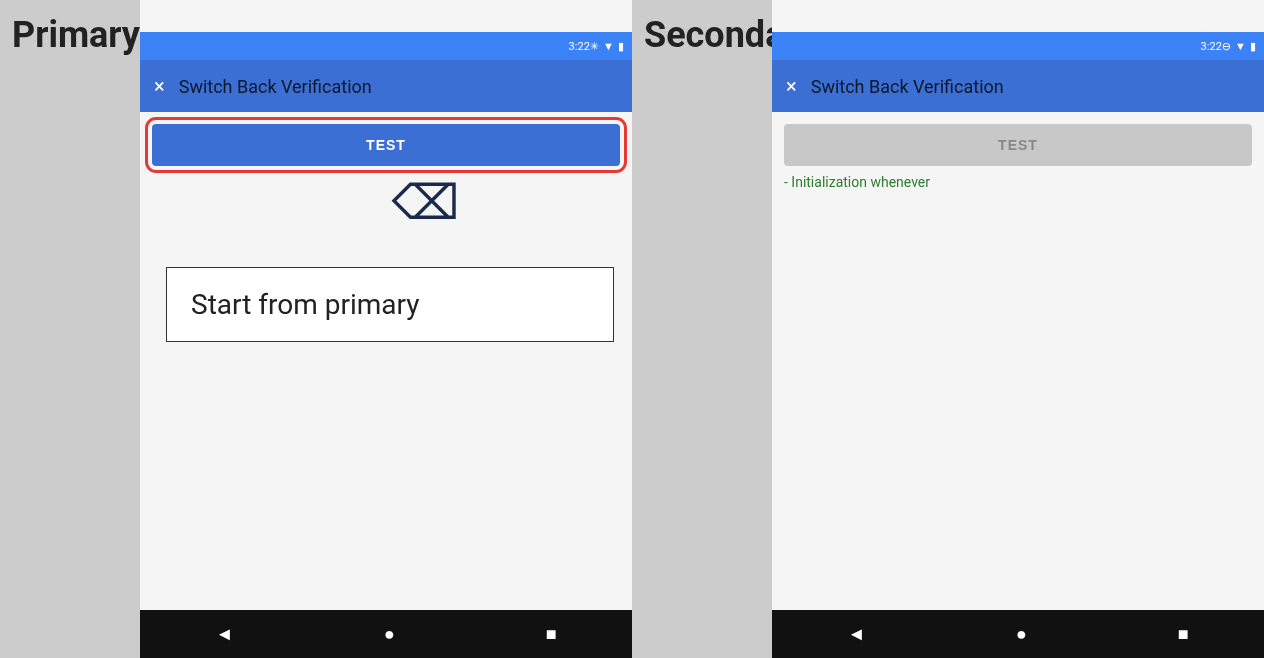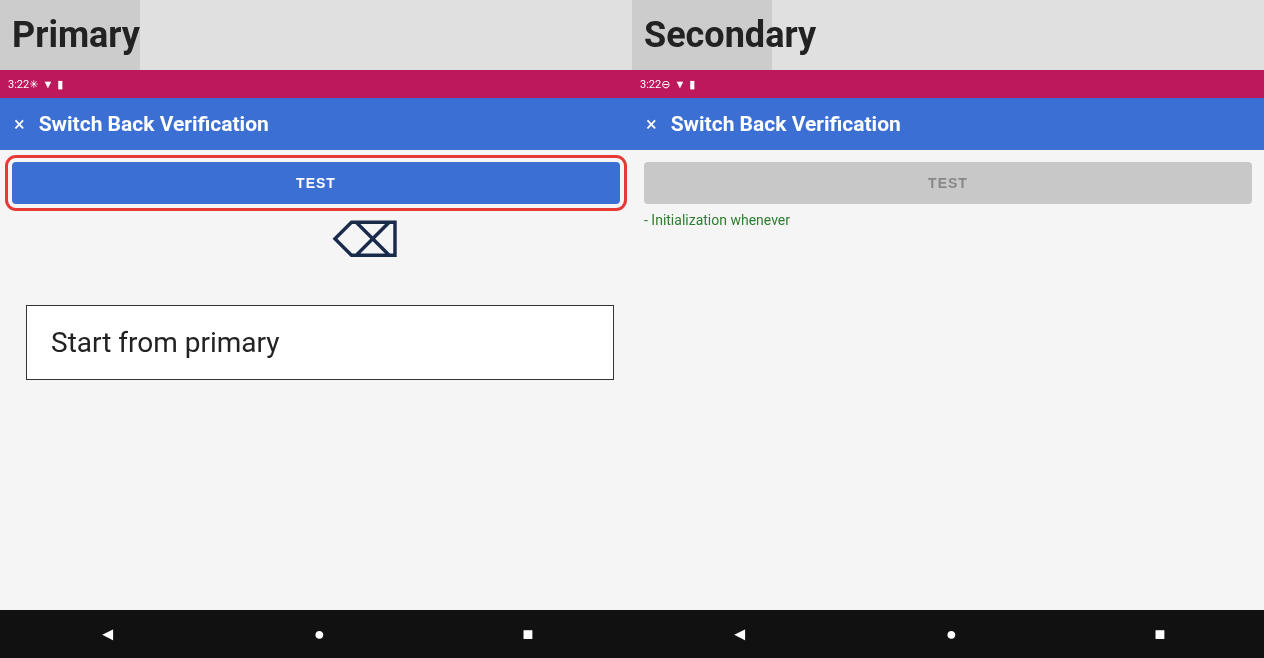--- a/index.html
+++ b/index.html
@@ -16,7 +16,7 @@
     
     .panel {
       display: flex;
-      flex-direction: column;
+      flex-direction: row;
       width: 725px;
       height: 658px;
     }

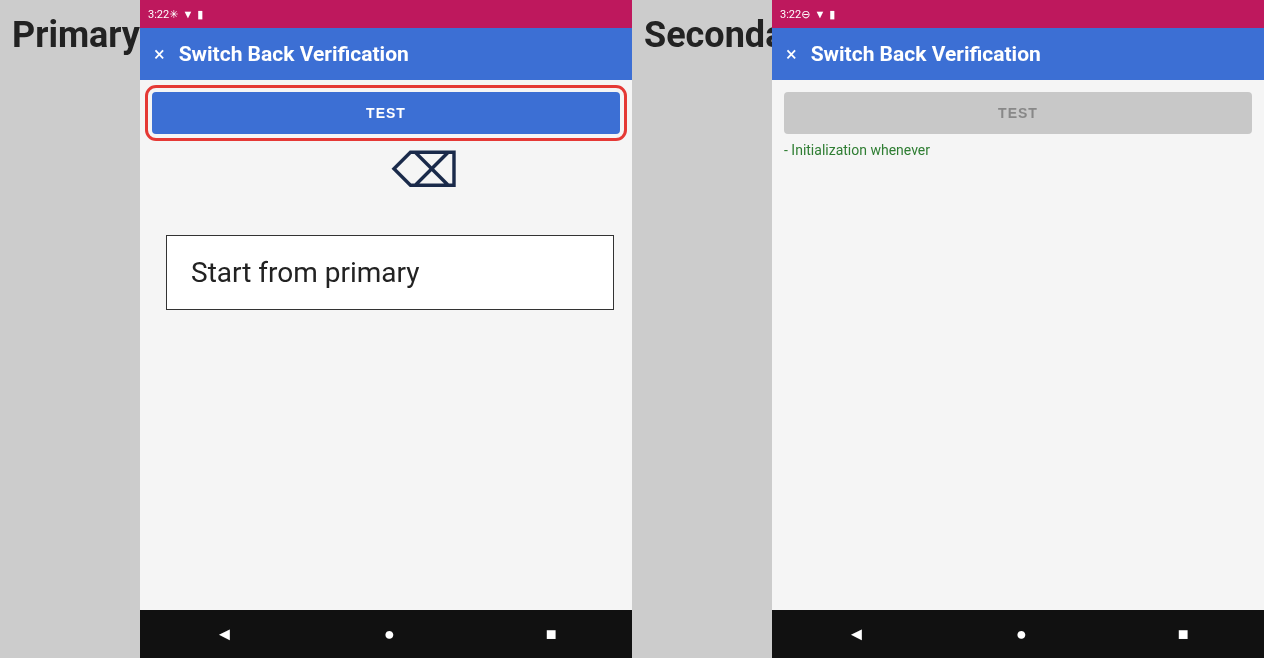--- a/index.html
+++ b/index.html
@@ -44,13 +44,14 @@
     
     .status-bar {
       height: 28px;
-      background: #be185d;
+      background: #3b82f6;
       display: flex;
       align-items: center;
-      justify-content: flex-start;
+      justify-content: flex-end;
       padding: 0 8px;
       color: white;
       font-size: 11px;
+      margin-top: 32px;
     }
     .status-bar-left { display: flex; gap: 4px; align-items: center; }
     .status-bar-right { display: flex; gap: 4px; align-items: center; }

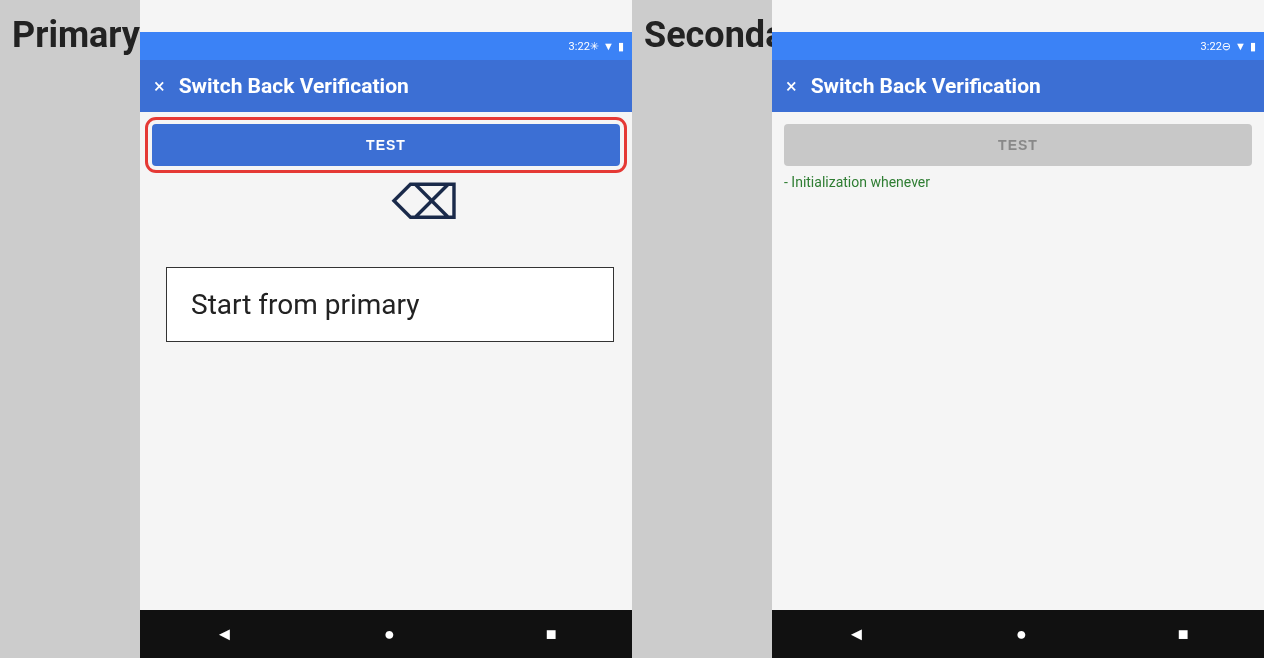--- a/index.html
+++ b/index.html
@@ -72,9 +72,9 @@
       color: white;
     }
     .app-bar-title {
-      font-size: 21px;
-      font-weight: 700;
-      color: #ffffff;
+      font-size: 18px;
+      font-weight: 400;
+      color: #0f172a;
     }
 
     

